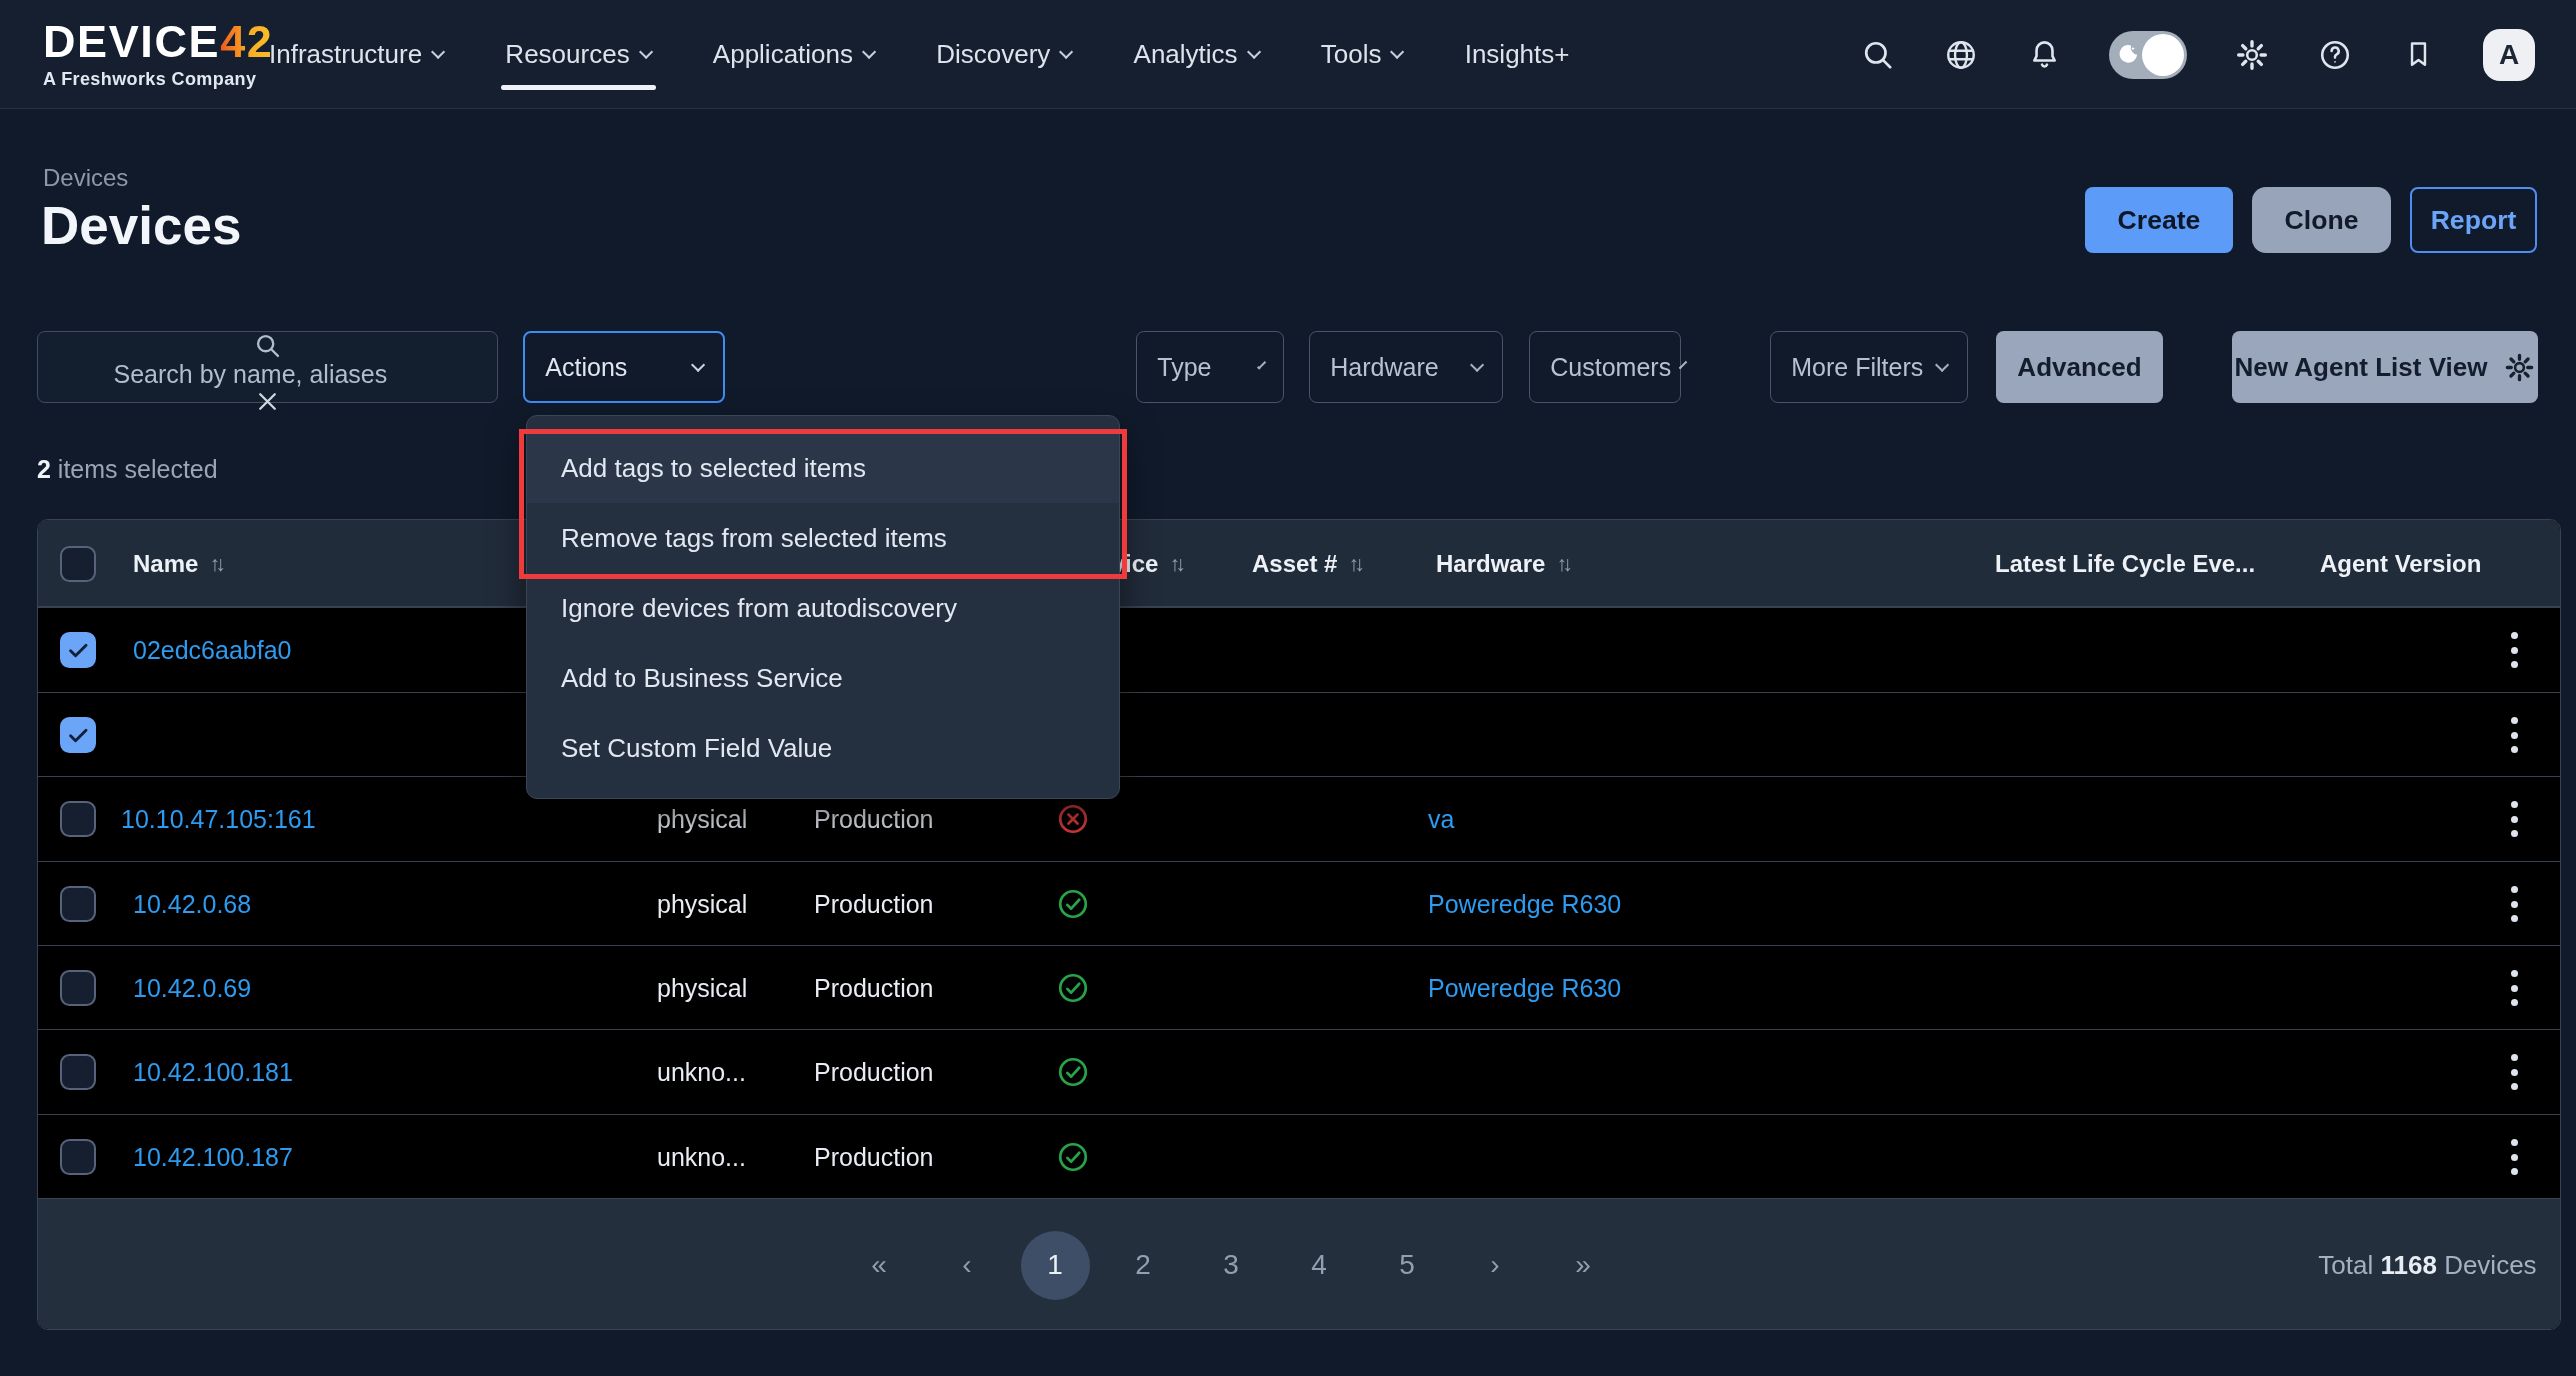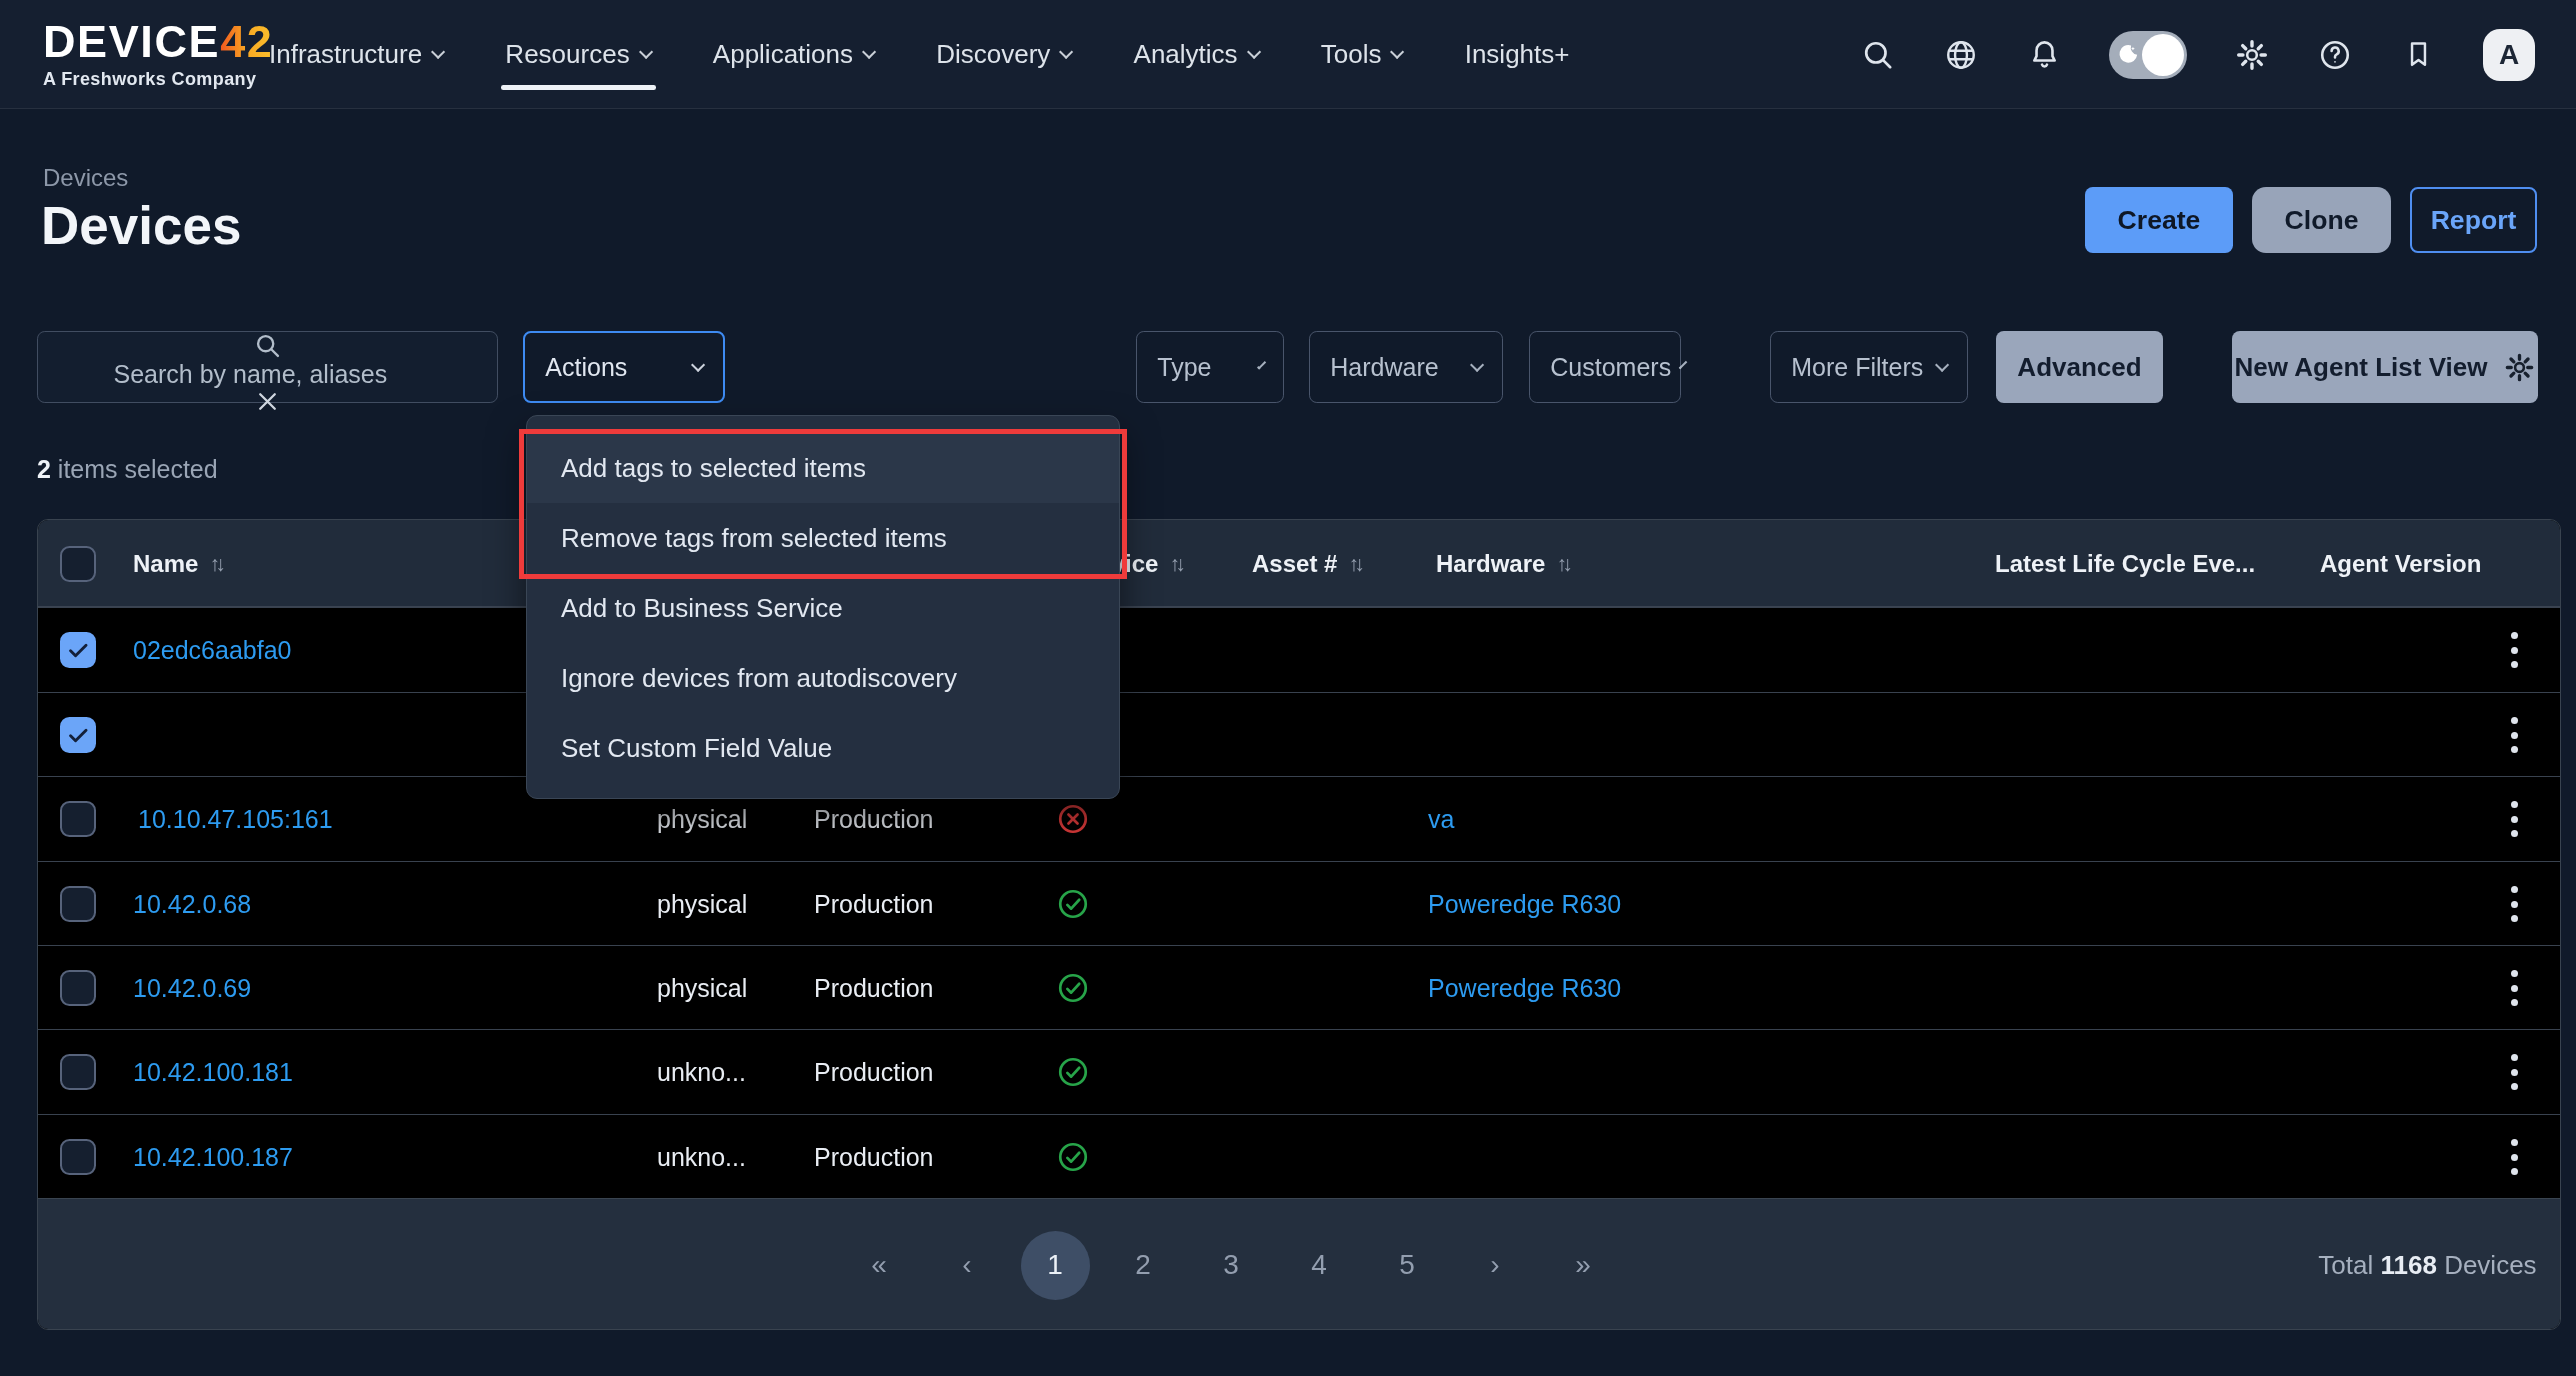--- a/index.html
+++ b/index.html
@@ -417,8 +417,8 @@
 <div class="menu" id="actions-menu">
     <div class="menu-item hovered">Add tags to selected items</div>
     <div class="menu-item">Remove tags from selected items</div>
+    <div class="menu-item">Ignore devices from autodiscovery</div>
     <div class="menu-item">Add to Business Service</div>
-    <div class="menu-item">Ignore devices from autodiscovery</div>
     <div class="menu-item">Set Custom Field Value</div>
   </div>
 <div class="red-box" style="border-color: rgb(239, 59, 59);"></div>

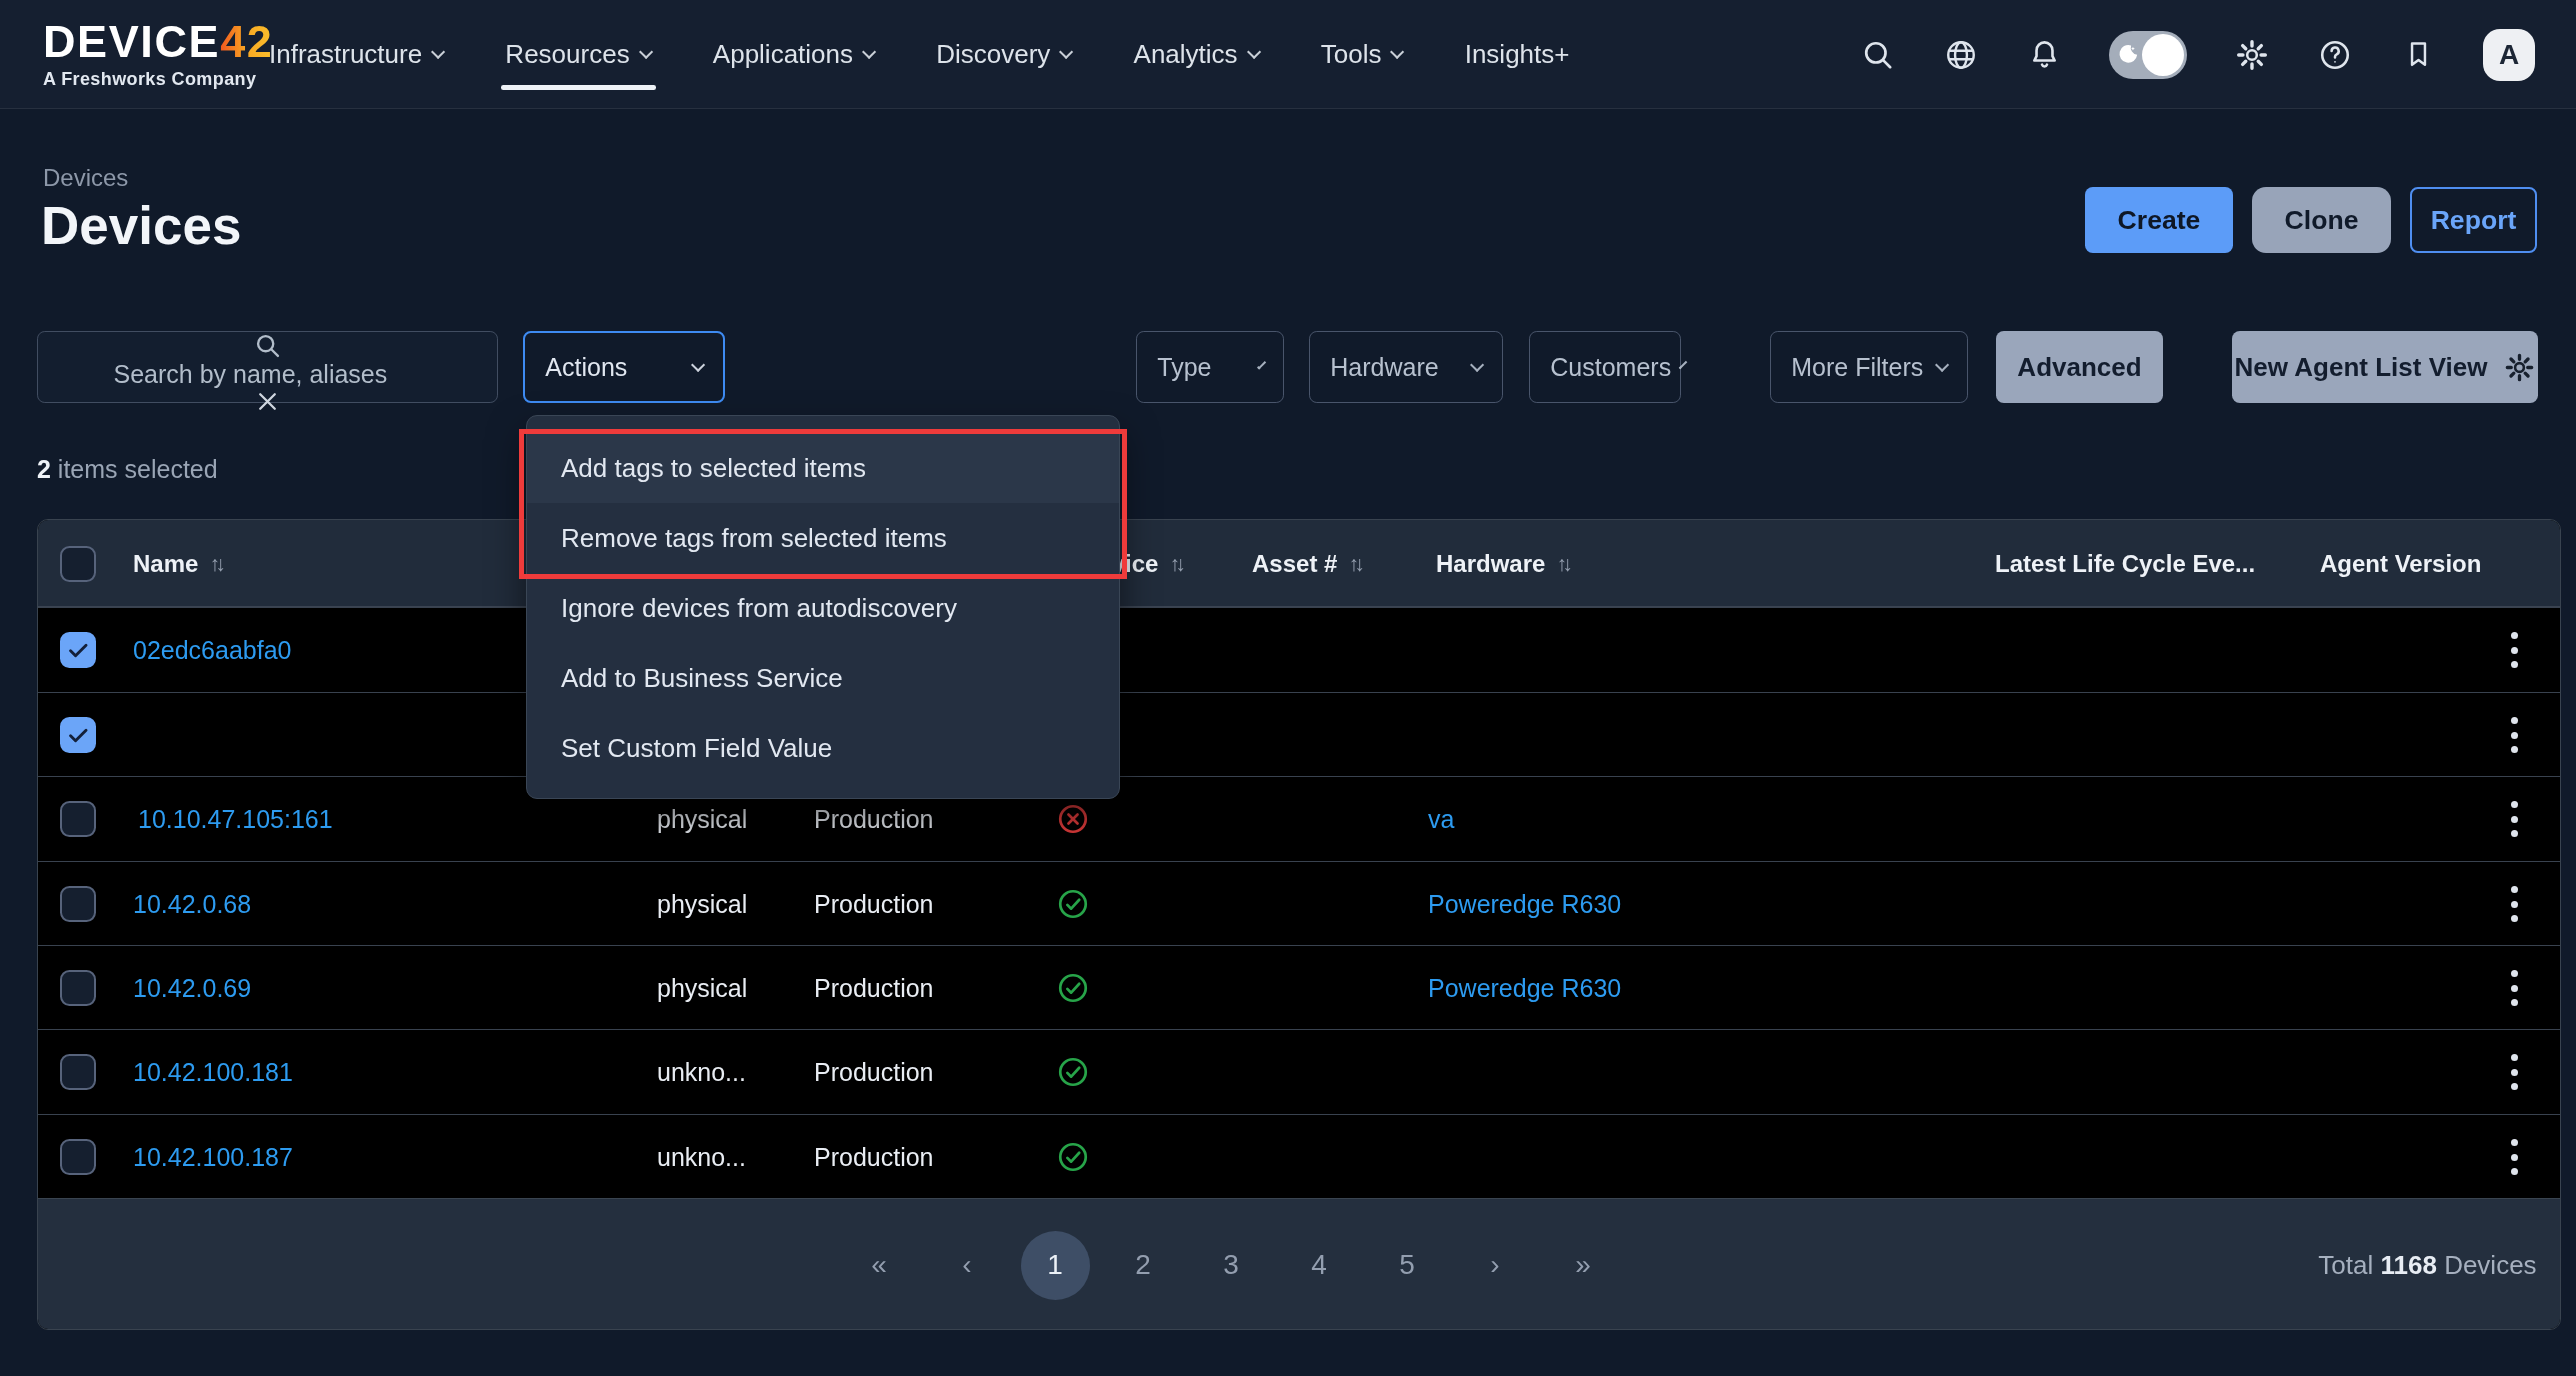--- a/index.html
+++ b/index.html
@@ -309,7 +309,7 @@
       </div>
       <div class="trow" style="top: 256px;">
         <span class="cb"></span>
-        <div class="cell link" style="left: 100px;">10.10.47.105:161</div>
+        <div class="cell link" style="left: 83px;">10.10.47.105:161</div>
         <div class="cell" style="left: 619px;">physical</div>
         <div class="cell" style="left: 776px;">Production</div>
         <div class="cell" style="left: 1018px;">

